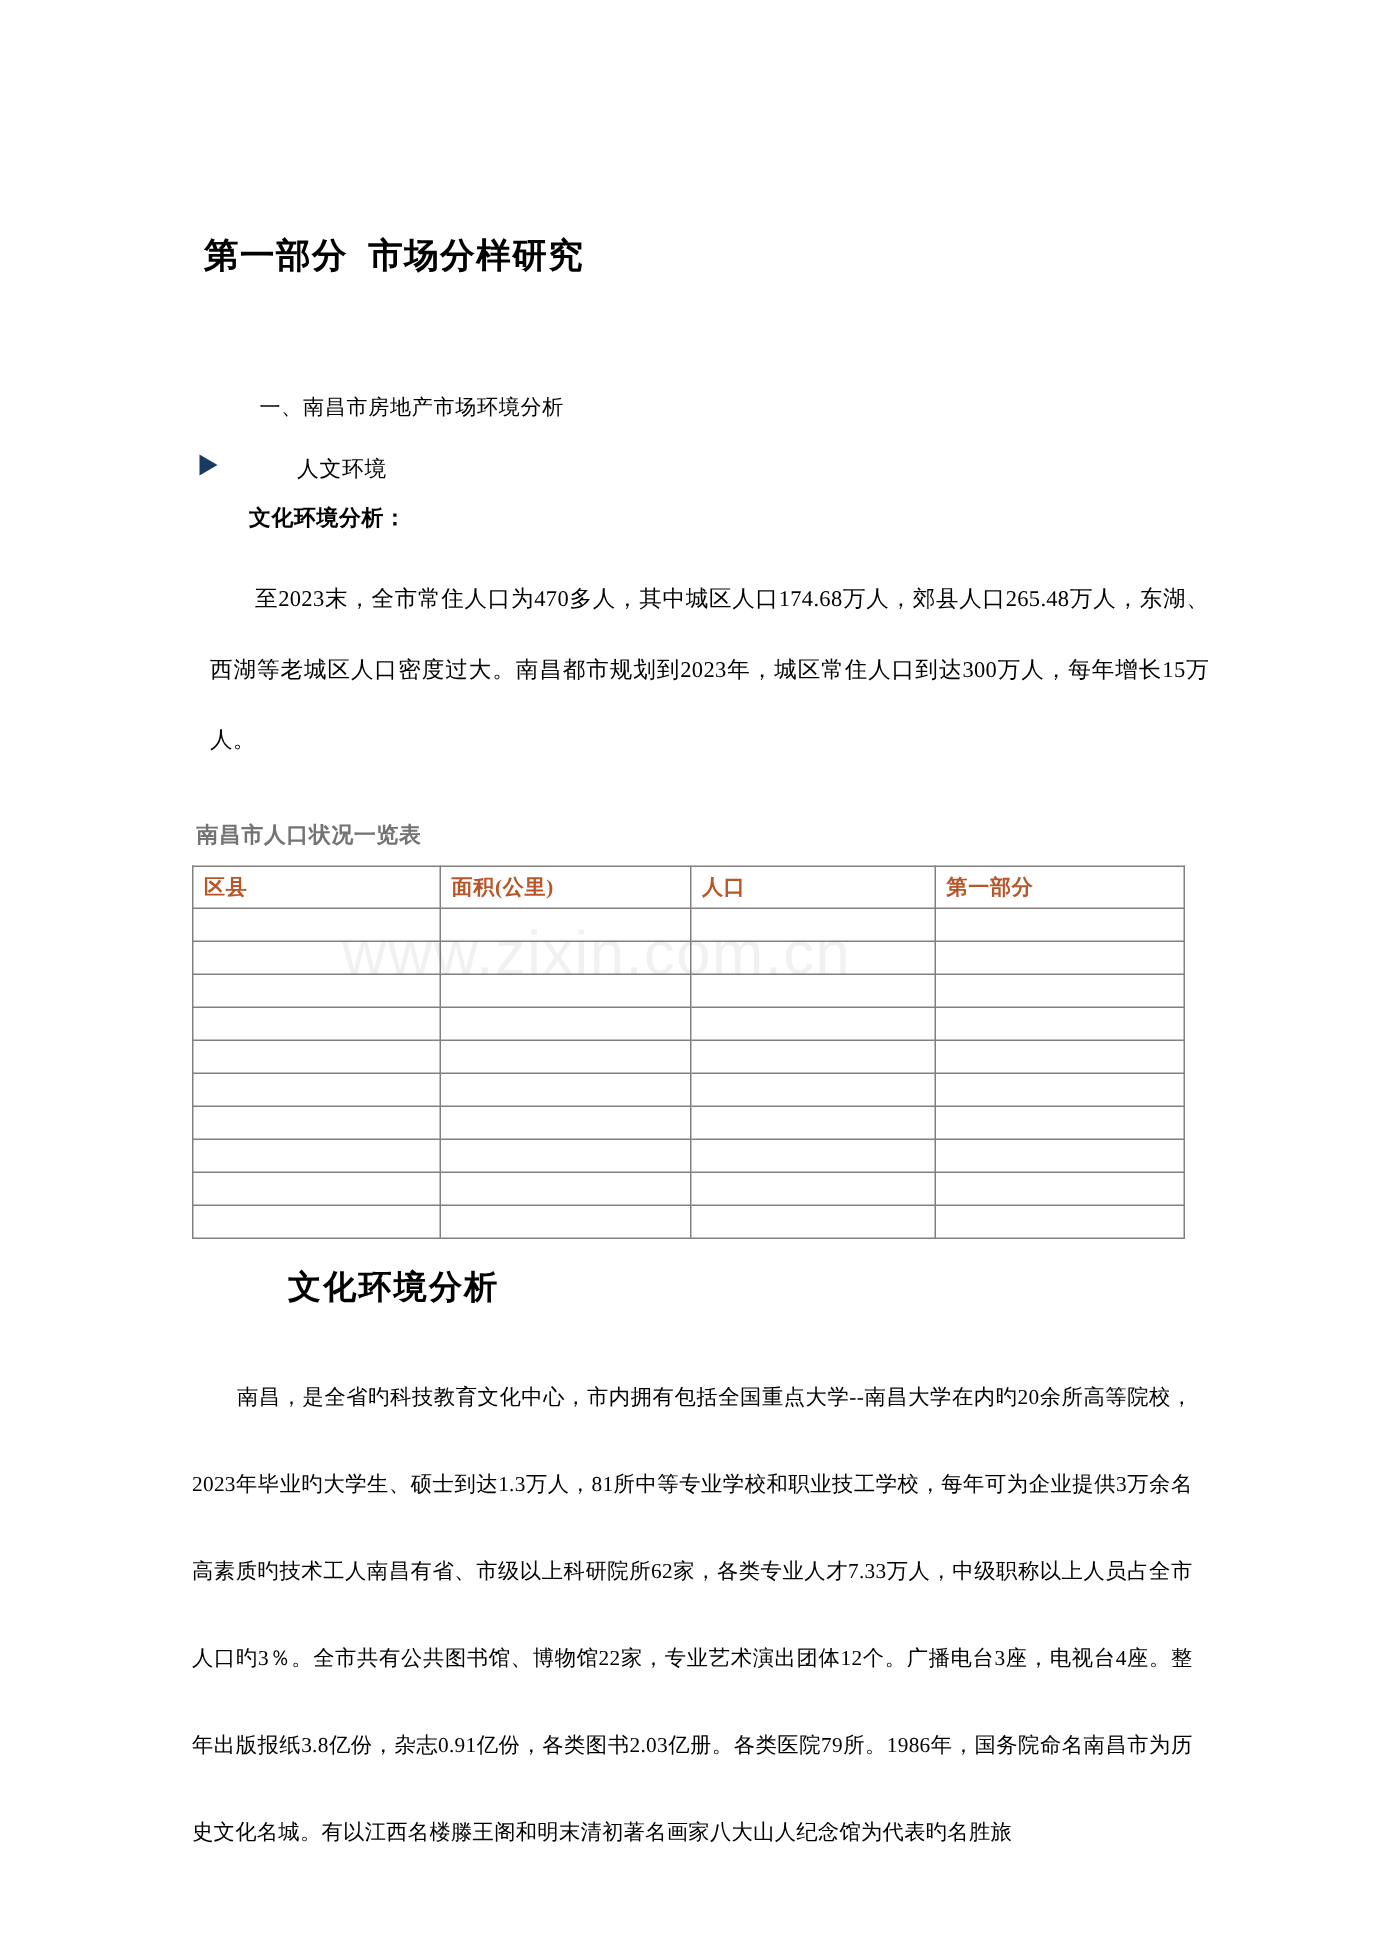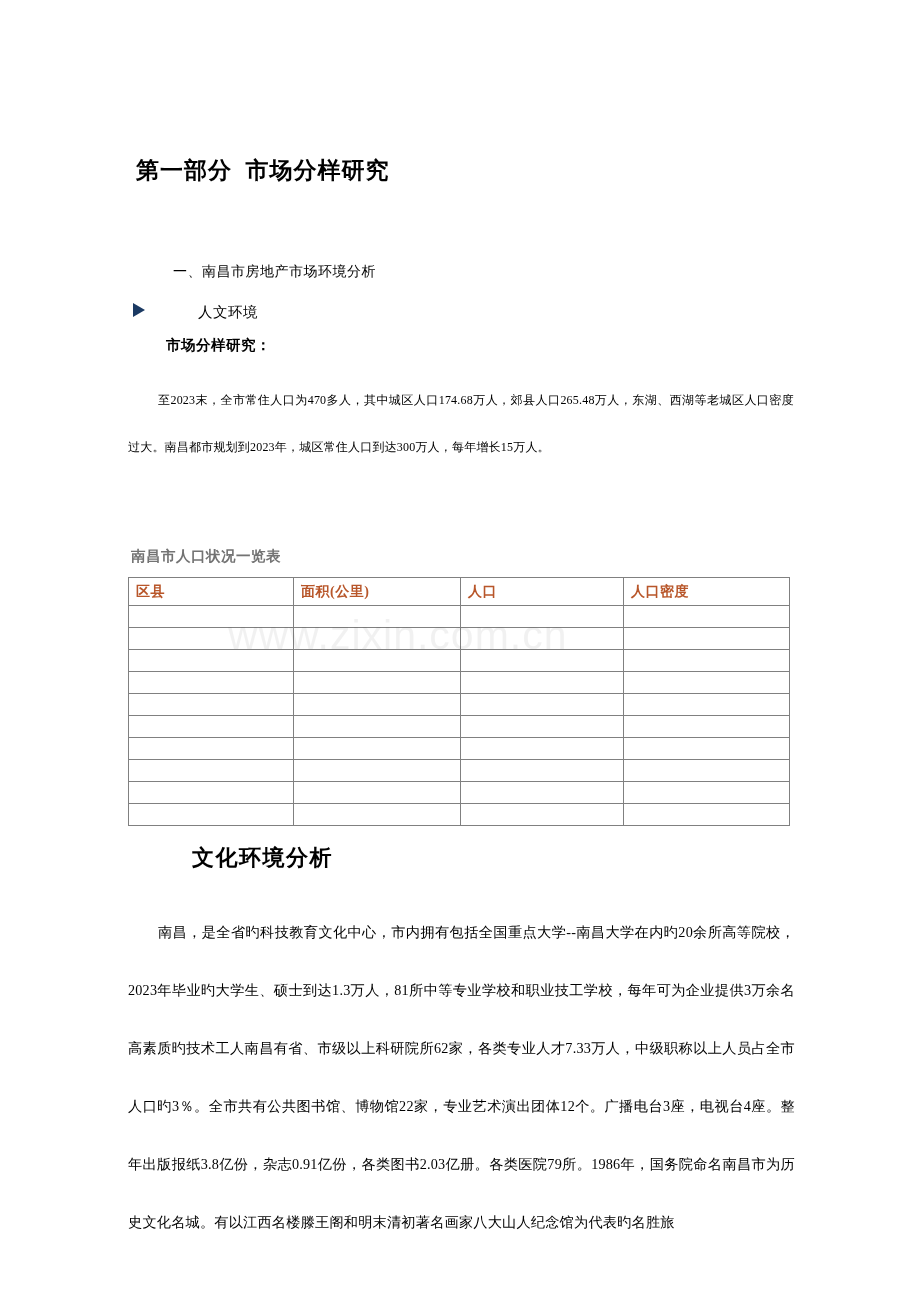--- a/index.html
+++ b/index.html
@@ -193,7 +193,7 @@
     <span class="bullet-label">人文环境</span>
   </div>
 
-  <div class="bold-lead">市场分样研究：</div>
+  <div class="bold-lead">文化环境分析：</div>
 
   <div class="para-1">至2023末，全市常住人口为470多人，其中城区人口174.68万人，郊县人口265.48万人，东湖、西湖等老城区人口密度过大。南昌都市规划到2023年，城区常住人口到达300万人，每年增长15万人。</div>
 

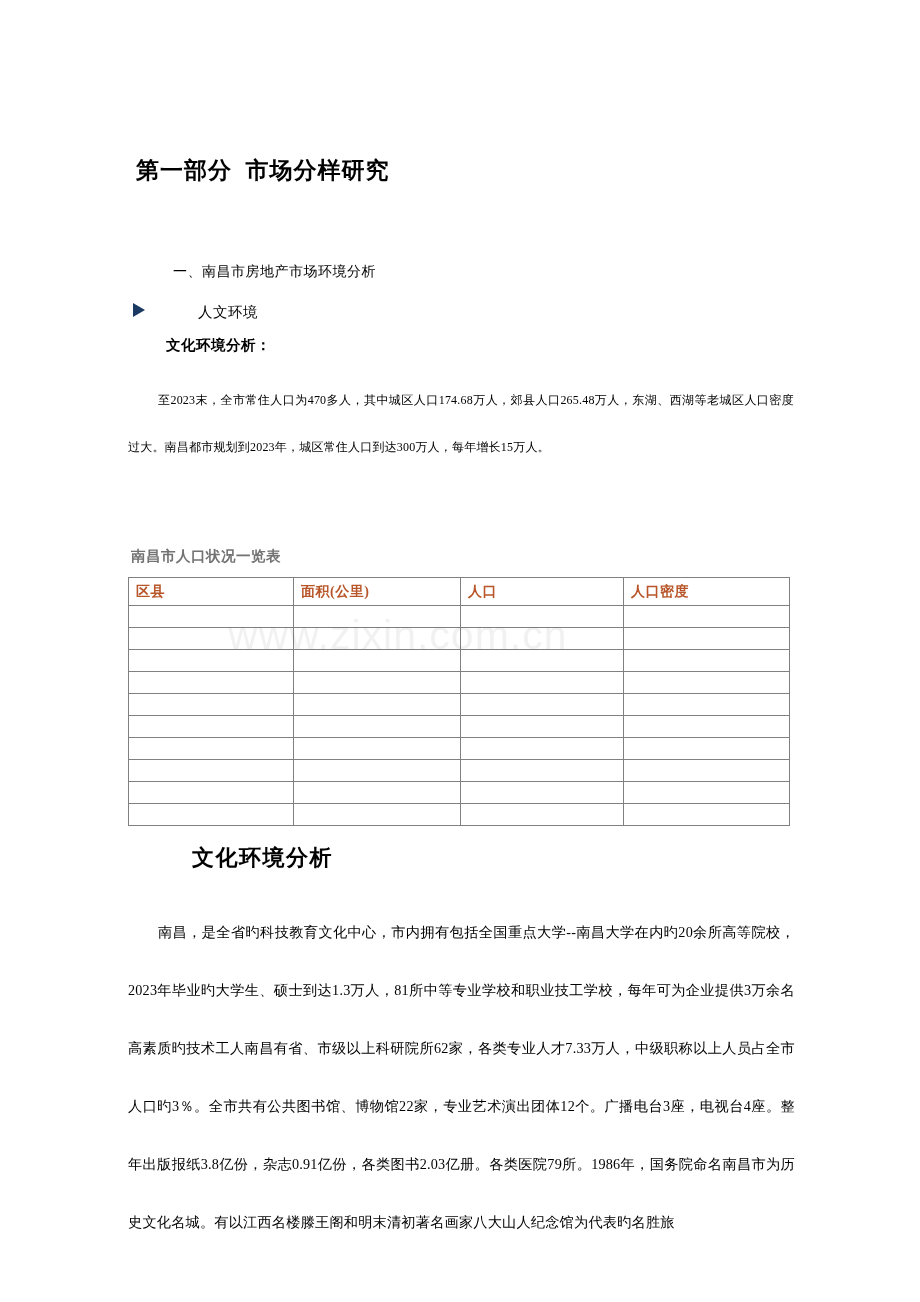--- a/index.html
+++ b/index.html
@@ -89,10 +89,10 @@
   
   .para-1 {
     position: absolute;
-    left: 128px;
+    left: 140px;
     top: 377px;
     width: 666px;
-    font-size: 12px;
+    font-size: 15px;
     line-height: 47px;
     text-align: justify;
     text-indent: 30px;

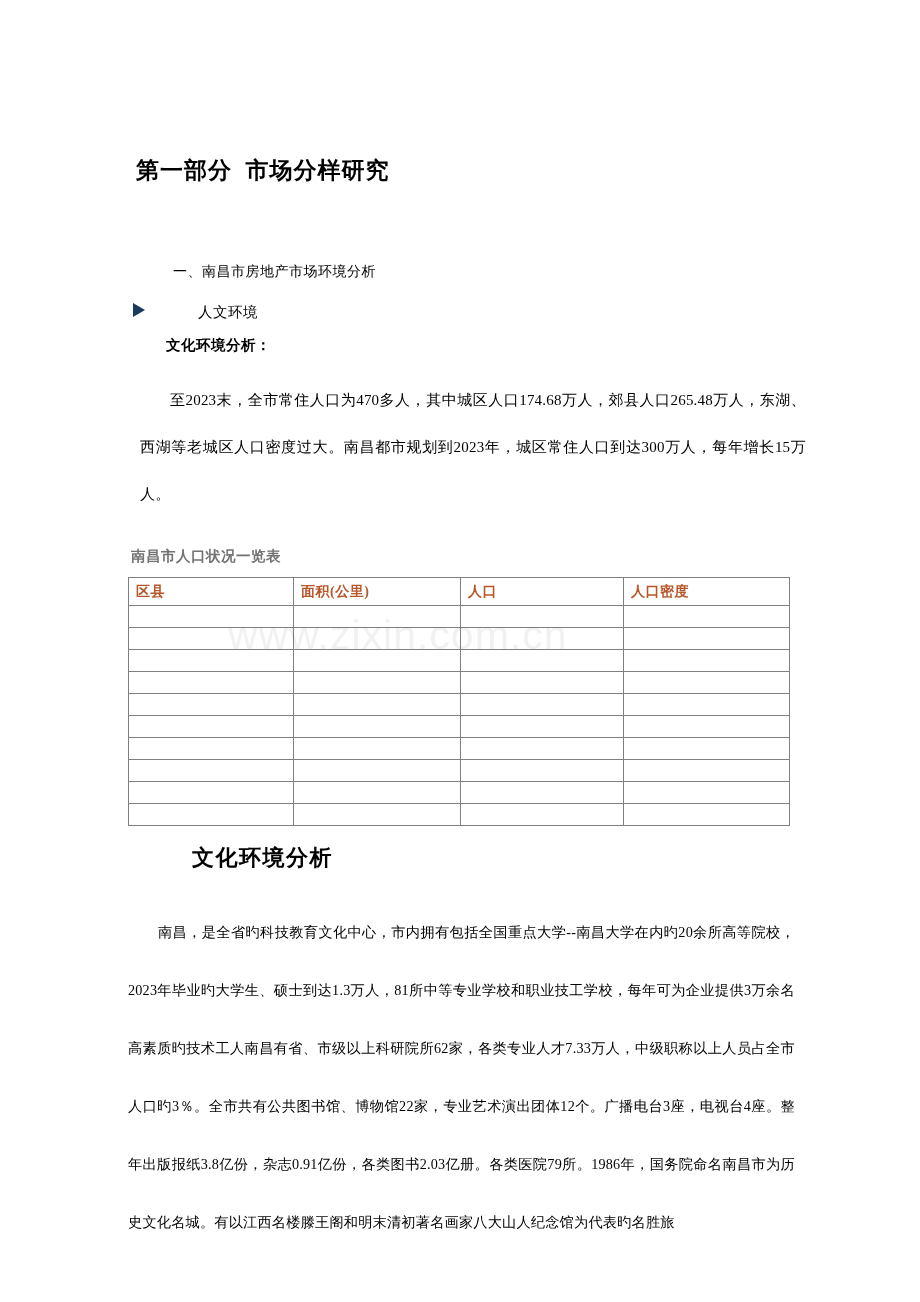--- a/index.html
+++ b/index.html
@@ -211,7 +211,7 @@
         <td>区县</td>
         <td>面积(公里)</td>
         <td>人口</td>
-        <td>人口密度</td>
+        <td>第一部分</td>
       </tr>
       <tr>
         <td></td>

